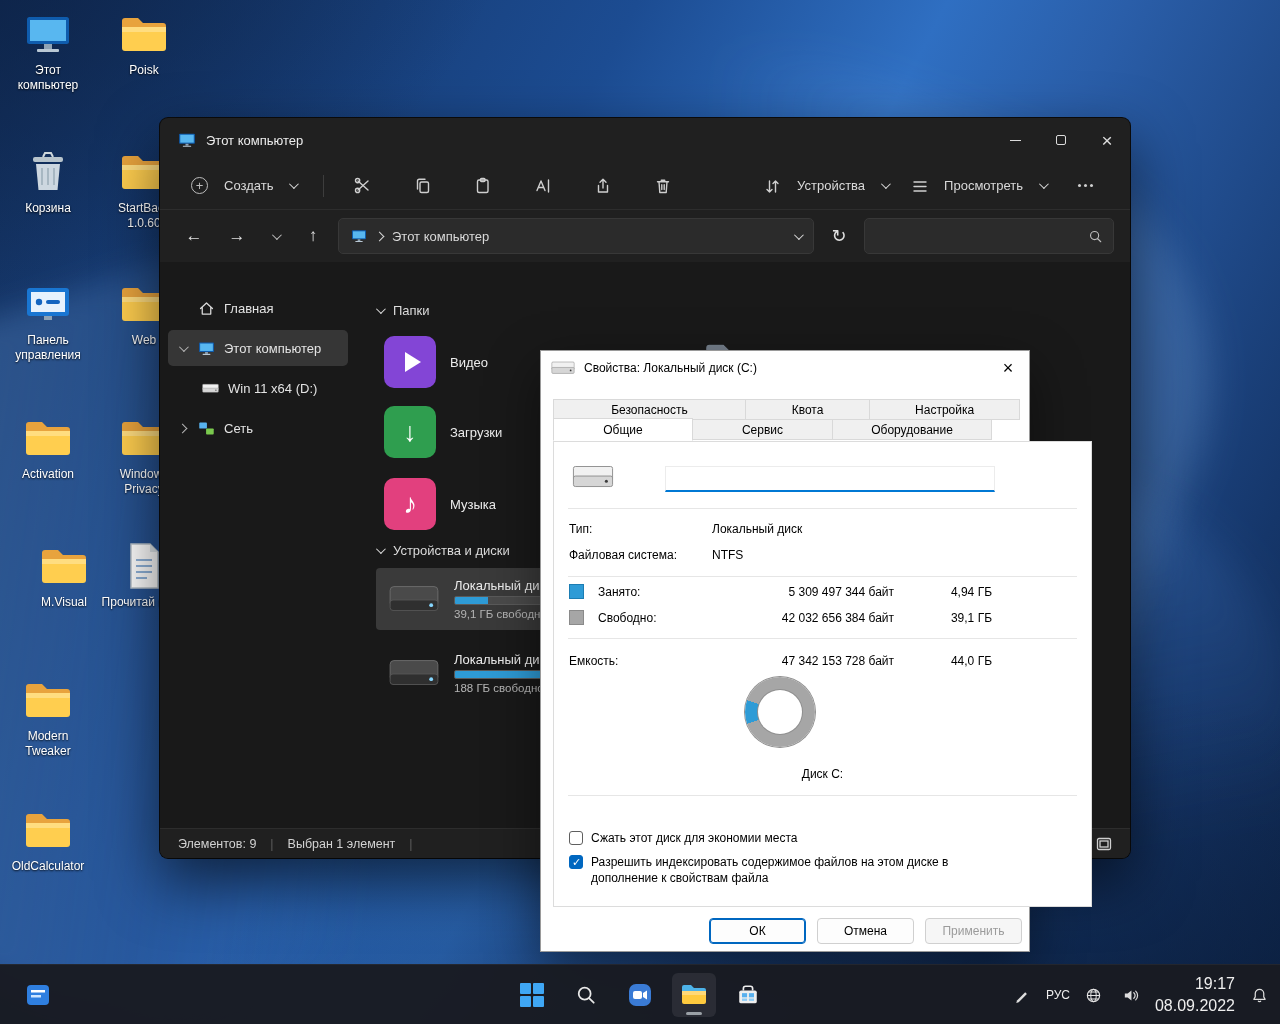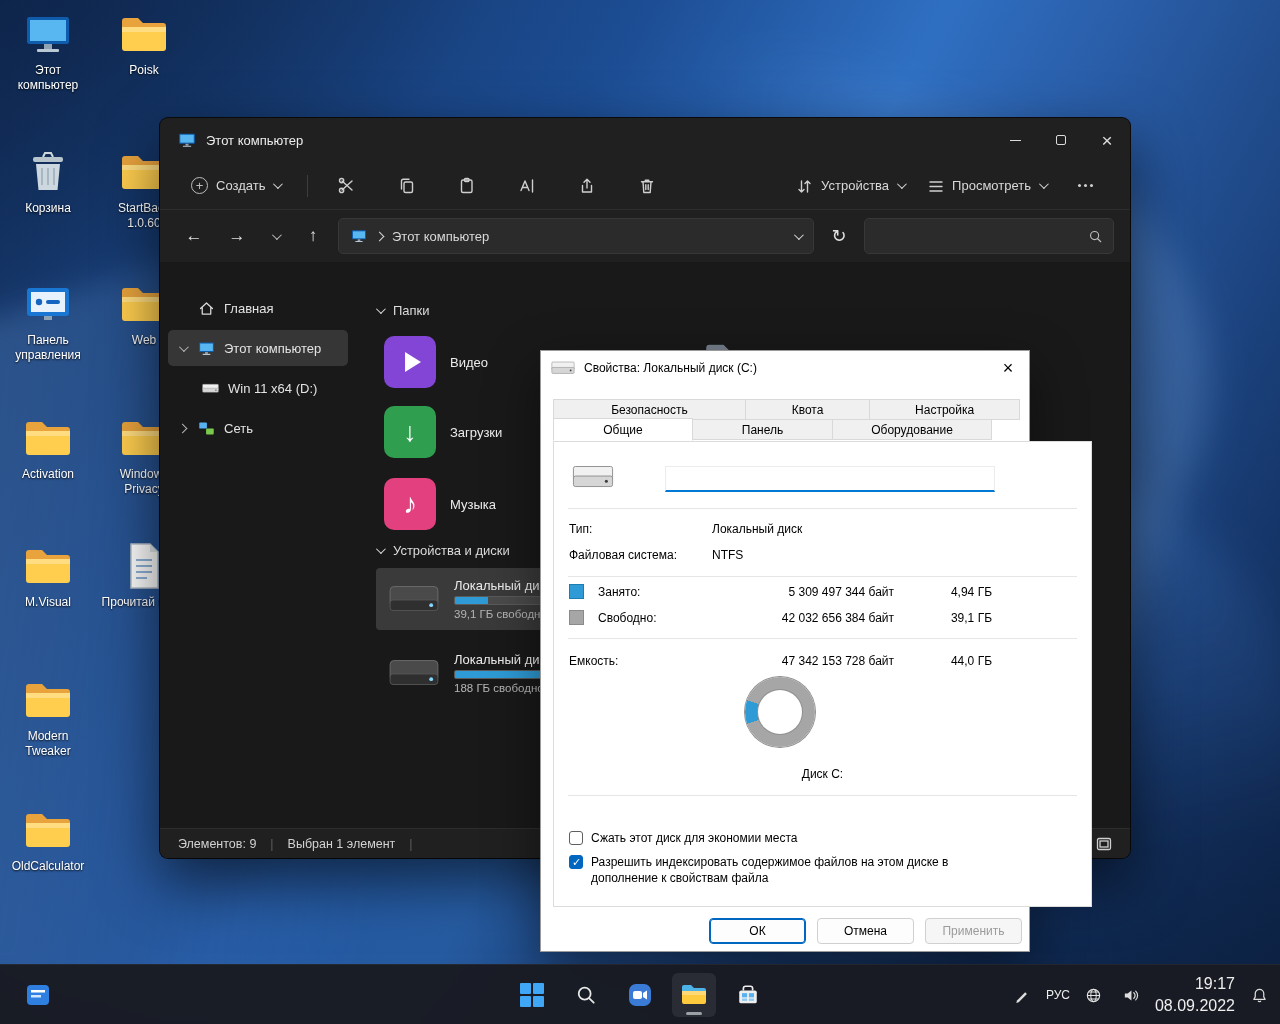--- a/index.html
+++ b/index.html
@@ -36,7 +36,7 @@
   .glyph-x::before{content:"×";font-size:19px;line-height:1}
 
   .cmdbar{height:48px;flex:none;display:flex;align-items:center;padding:0 16px 0 20px;border-bottom:1px solid #2d2d2d}
-  .cbtn{display:flex;align-items:center;gap:8px;color:#d9d9d9;padding:7px 11px;border-radius:5px;white-space:nowrap}
+  .cbtn{display:flex;align-items:center;gap:16px;color:#d9d9d9;padding:7px 11px;border-radius:5px;white-space:nowrap}
   .plus-circle{width:17px;height:17px;border:1.4px solid #bdbdbd;border-radius:50%;display:flex;align-items:center;justify-content:center;color:#bdbdbd;font-size:13px;line-height:1}
   .plus-circle::before{content:"+"}
   .chev{width:7px;height:7px;border-right:1.4px solid currentColor;border-bottom:1.4px solid currentColor;display:inline-block;flex:none}

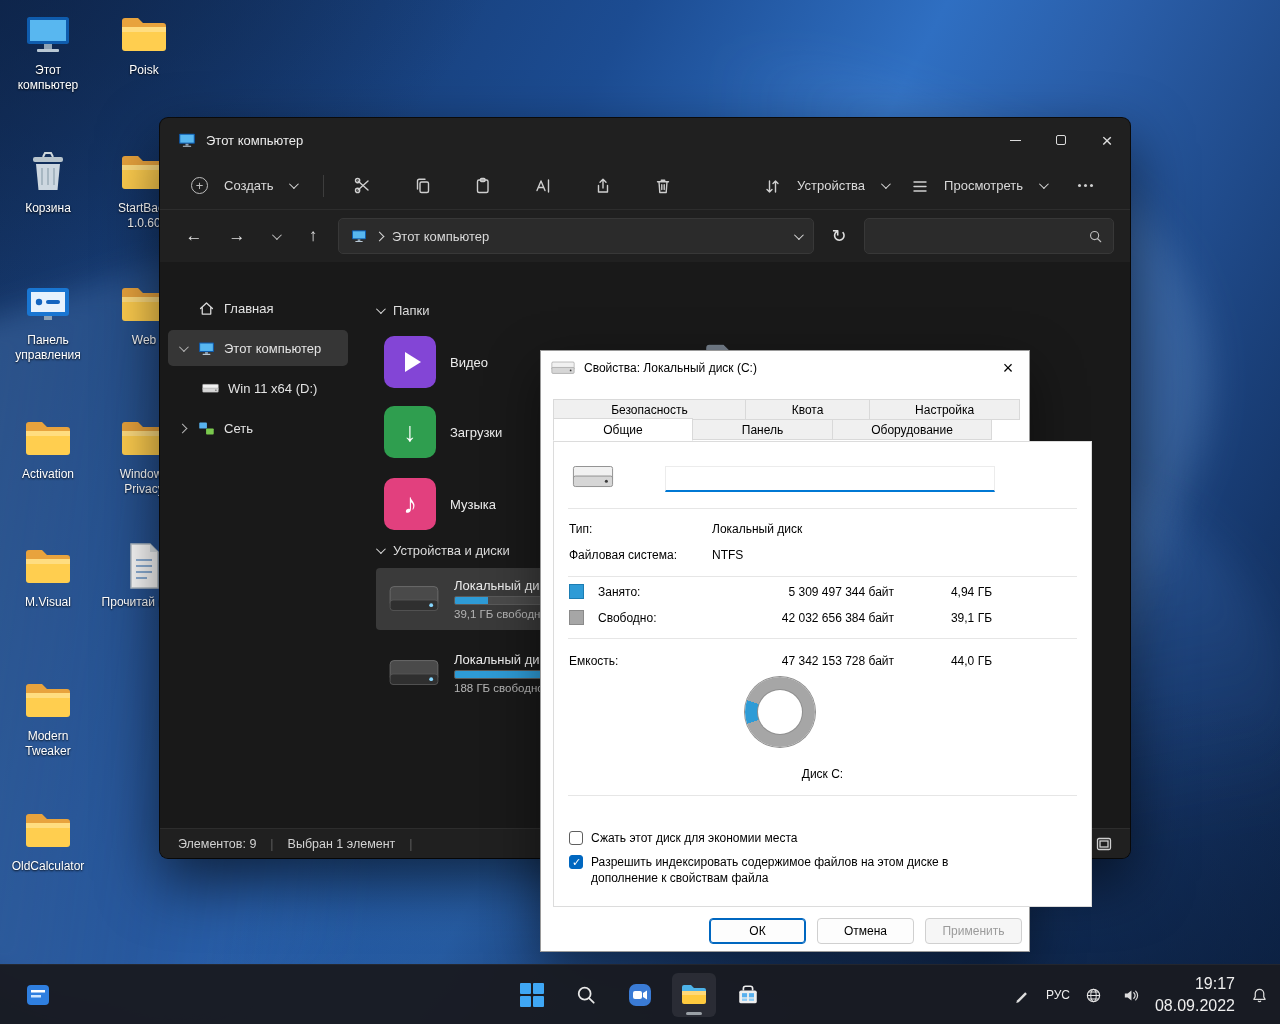--- a/index.html
+++ b/index.html
@@ -548,7 +548,7 @@
       </div>
       <div class="trow trow2" style="margin-top:-1px">
         <div class="tab active" style="width:140px">Общие</div>
-        <div class="tab" style="width:141px">Панель</div>
+        <div class="tab" style="width:141px">Сервис</div>
         <div class="tab" style="width:160px">Оборудование</div>
       </div>
     </div>

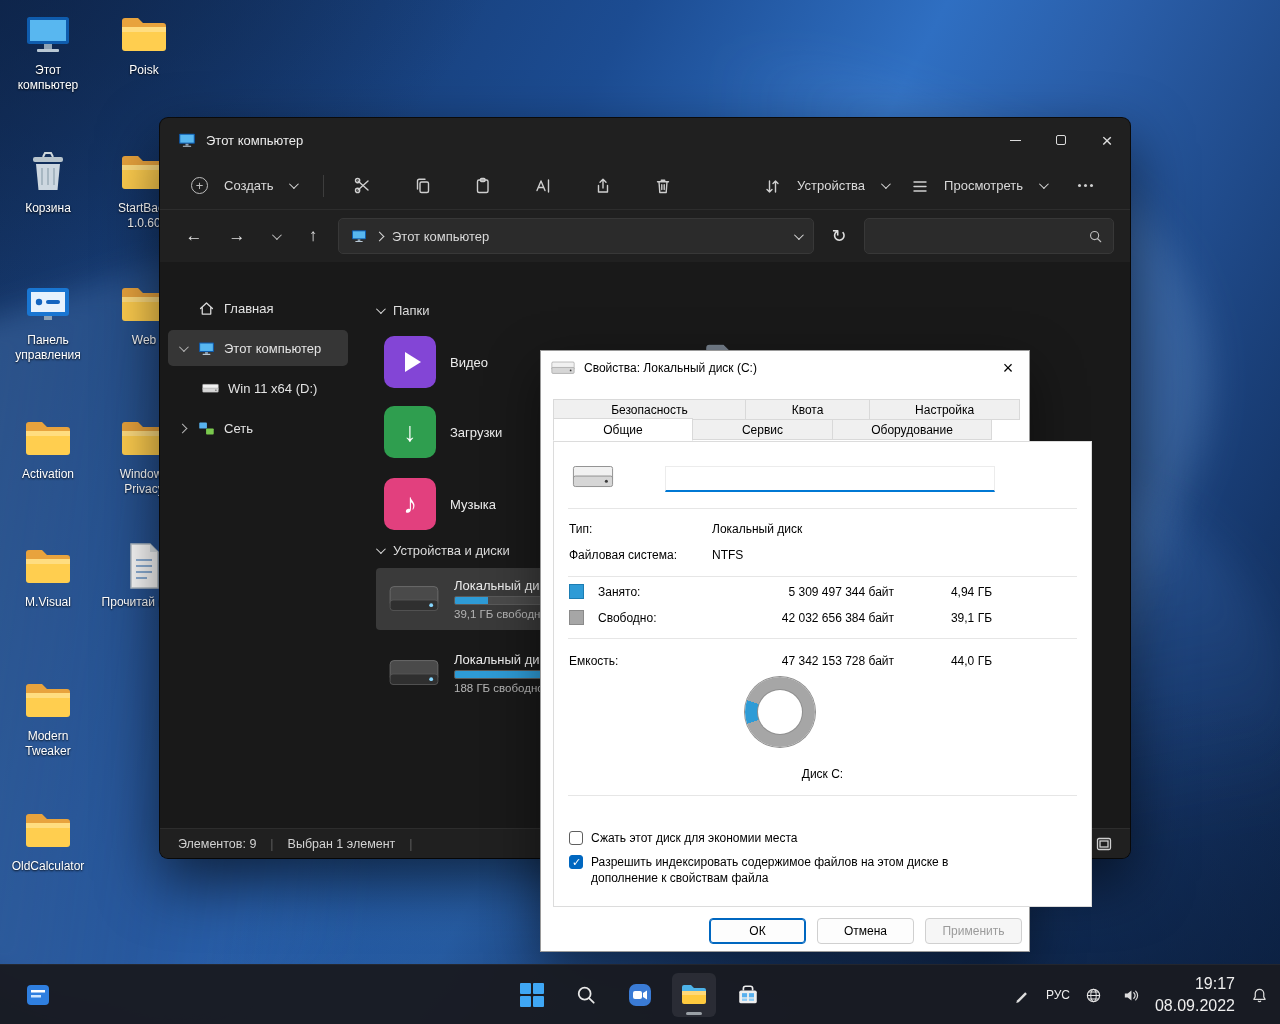--- a/index.html
+++ b/index.html
@@ -267,7 +267,7 @@
       </svg>
     <div class="dlabel">Windows Privacy</div>
   </div>
-  <div class="dicon" style="left:4px;top:542px">
+  <div class="dicon" style="left:20px;top:542px">
     <svg class="ic48">
         <use href="#sym-folder"></use>
       </svg>

